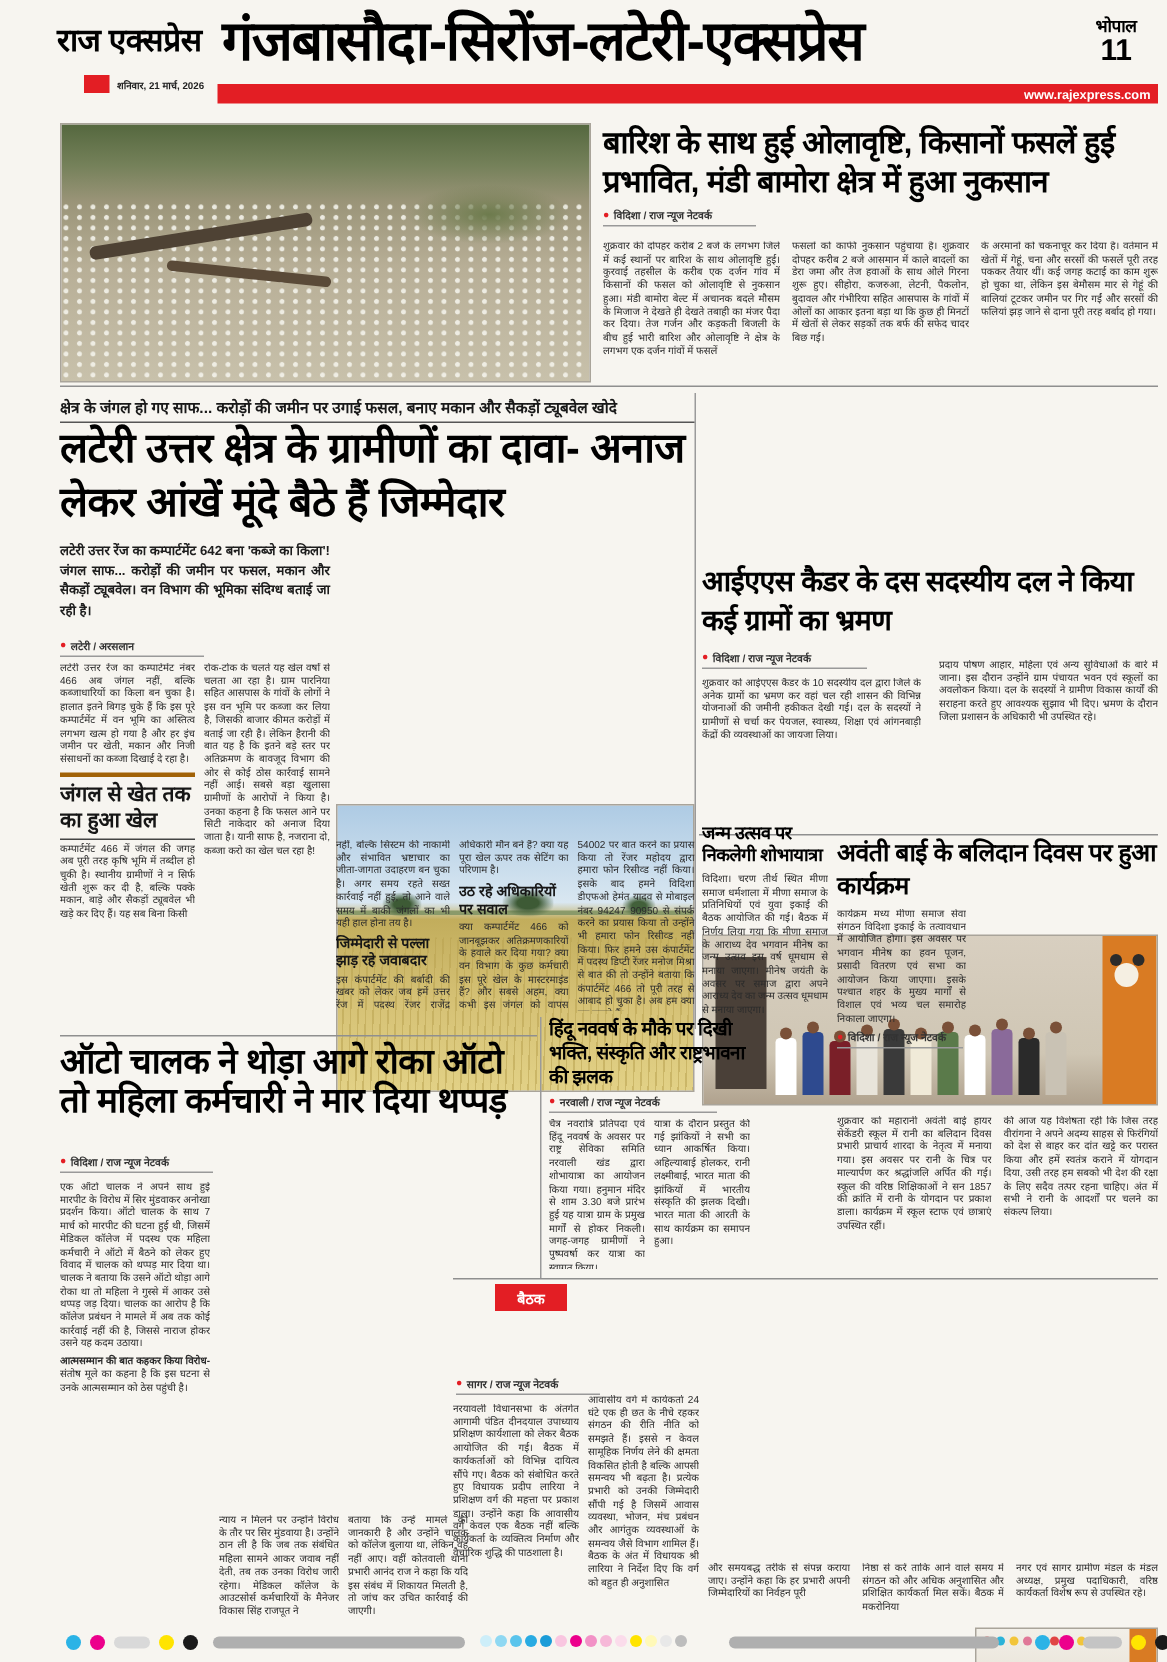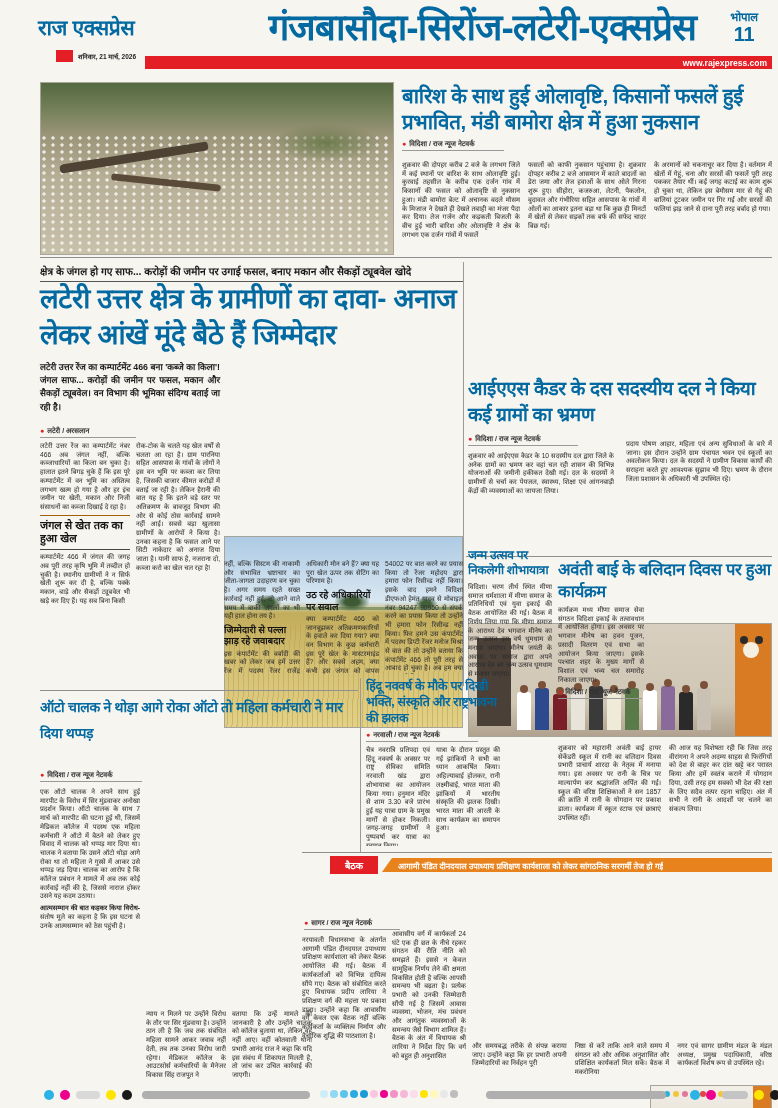--- a/index.html
+++ b/index.html
@@ -6,7 +6,7 @@
   .page{position:relative;width:778px;height:1108px;margin:0 auto;background:#f7f5f0;
         font-family:"Liberation Sans",sans-serif;color:#232323;overflow:hidden;}
   .abs{position:absolute;box-sizing:border-box;}
-  .hl{font-weight:800;color:#0369a1;letter-spacing:-0.3px;}
+  .hl{font-weight:800;color:#000000;letter-spacing:-0.3px;}
   .bt{font-size:6.7px;line-height:1.3;text-align:justify;margin:0 0 3px 0;color:#2b2b2b;}
   .byline{font-size:7px;font-weight:700;color:#333;border-bottom:1px solid #999;
           padding-bottom:2px;display:flex;align-items:center;gap:3px;}

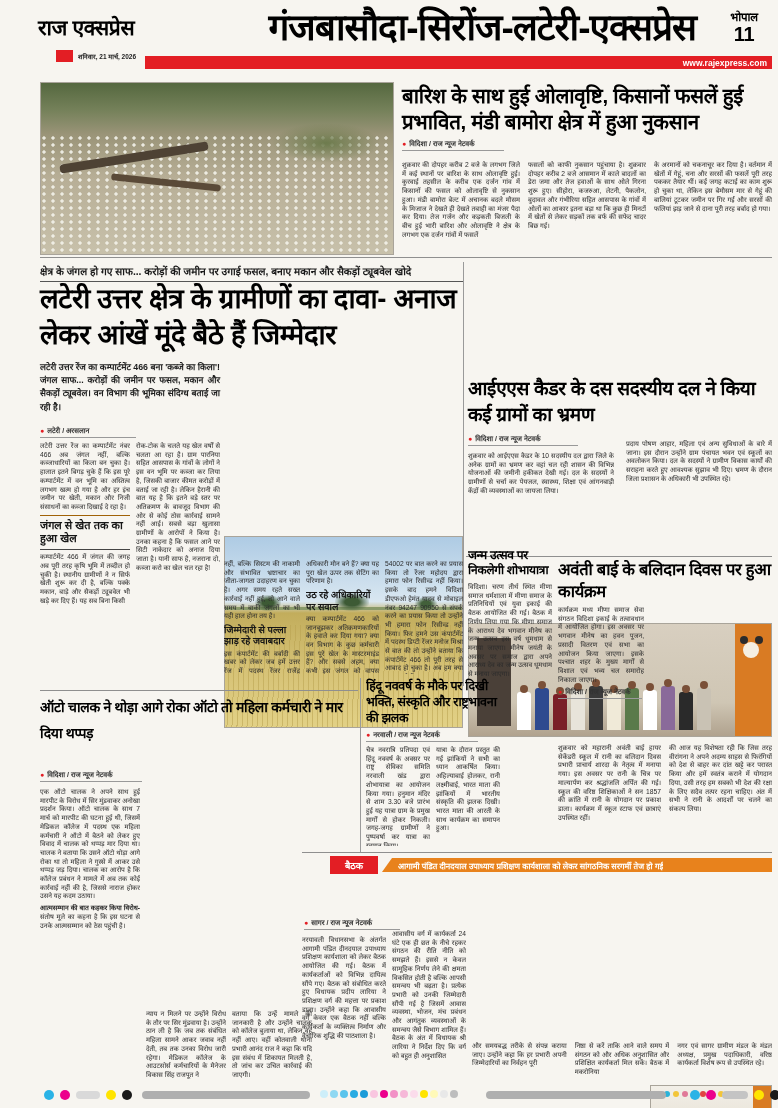--- a/index.html
+++ b/index.html
@@ -35,7 +35,7 @@
     <div class="abs hl" style="left:38px;top:16px;width:116px;font-size:21px;line-height:1.1;">राज एक्सप्रेस</div>
     <div class="abs" style="left:56px;top:50px;width:17px;height:12px;background:#e31e24;"></div>
     <div class="abs" style="left:78px;top:52px;font-size:6.5px;font-weight:700;color:#222;">शनिवार, 21 मार्च, 2026</div>
-    <div class="abs hl" style="left:148px;top:2px;width:548px;text-align:right;font-size:37px;line-height:52px;letter-spacing:-1px;">गंजबासौदा-सिरोंज-लटेरी-एक्सप्रेस</div>
+    <div class="abs hl" style="left:148px;top:2px;width:548px;text-align:left;font-size:37px;line-height:52px;letter-spacing:-1px;">गंजबासौदा-सिरोंज-लटेरी-एक्सप्रेस</div>
     <div class="abs hl" style="left:718px;top:9px;width:52px;text-align:center;font-size:11.5px;">भोपाल</div>
     <div class="abs hl" style="left:718px;top:23px;width:52px;text-align:center;font-size:20px;">11</div>
     <div class="abs" style="left:145px;top:56px;width:627px;height:13px;background:#e31e24;display:flex;align-items:center;justify-content:flex-end;">

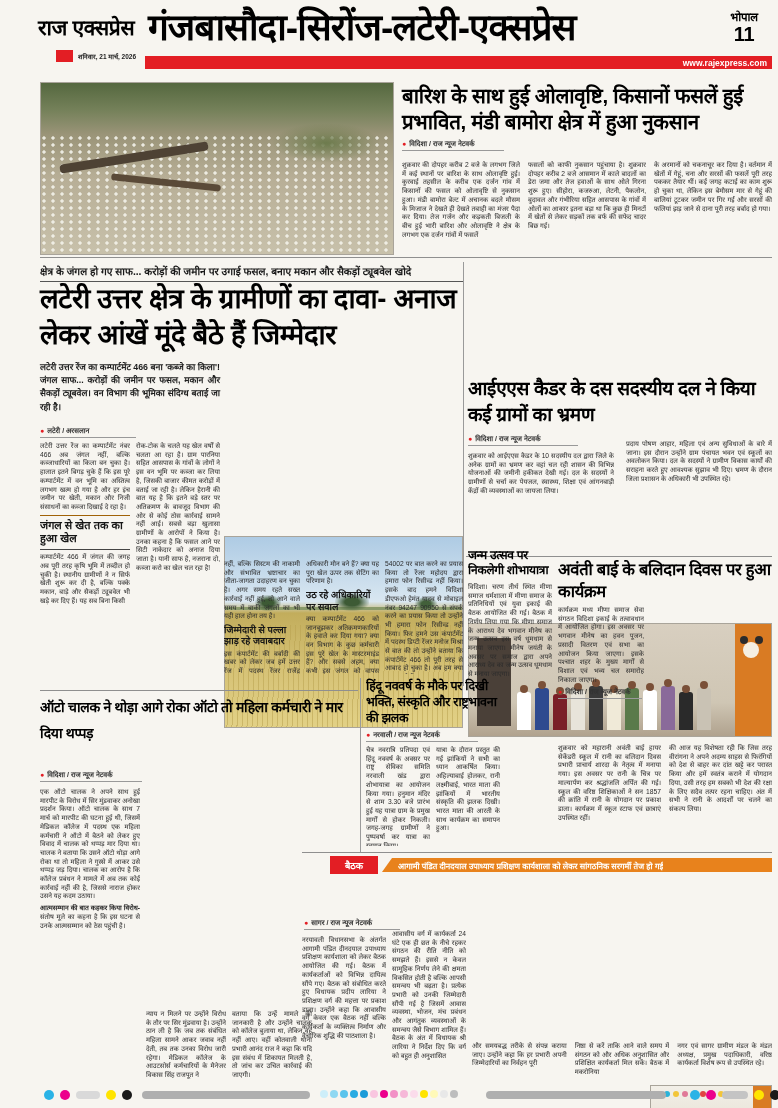--- a/index.html
+++ b/index.html
@@ -72,7 +72,7 @@
 
   <div class="abs hl" style="left:40px;top:281px;width:423px;font-size:27.5px;line-height:36px;">लटेरी उत्तर क्षेत्र के ग्रामीणों का दावा- अनाज लेकर आंखें मूंदे बैठे हैं जिम्मेदार</div>
   <div class="abs" style="left:40px;top:261px;width:423px;font-size:10.3px;font-weight:700;border-bottom:1px solid #555;padding:3px 0 3px 0;color:#191919;">क्षेत्र के जंगल हो गए साफ... करोड़ों की जमीन पर उगाई फसल, बनाए मकान और सैकड़ों ट्यूबवेल खोदे</div>
-  <div class="abs" style="left:40px;top:361px;width:180px;font-size:8.8px;line-height:1.5;font-weight:700;color:#1d1d1d;text-align:justify;">लटेरी उत्तर रेंज का कम्पार्टमेंट 466 बना 'कब्जे का किला'! जंगल साफ... करोड़ों की जमीन पर फसल, मकान और सैकड़ों ट्यूबवेल। वन विभाग की भूमिका संदिग्ध बताई जा रही है।</div>
+  <div class="abs" style="left:40px;top:361px;width:180px;font-size:8.8px;line-height:1.5;font-weight:700;color:#1d1d1d;text-align:justify;">लटेरी उत्तर रेंज का कम्पार्टमेंट 642 बना 'कब्जे का किला'! जंगल साफ... करोड़ों की जमीन पर फसल, मकान और सैकड़ों ट्यूबवेल। वन विभाग की भूमिका संदिग्ध बताई जा रही है।</div>
   <div class="abs byline" style="left:40px;top:426px;width:96px;">
     <span class="dot">●</span>
     <span>लटेरी / अरसलान</span>

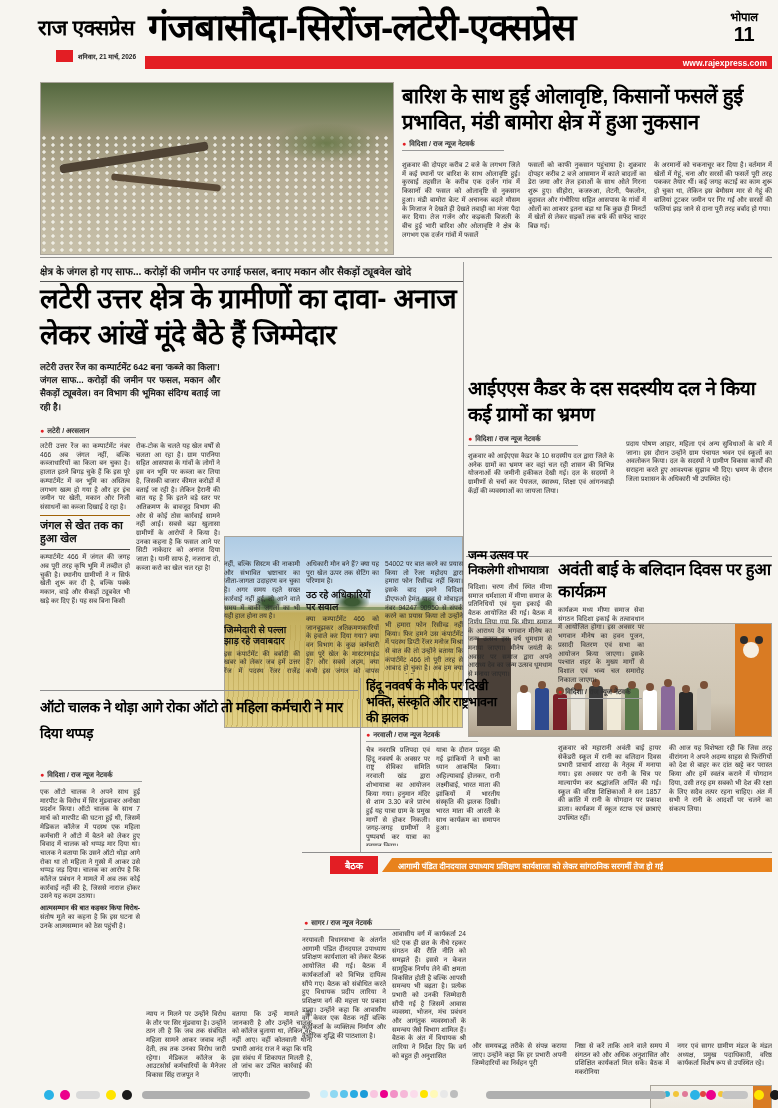--- a/index.html
+++ b/index.html
@@ -13,7 +13,7 @@
   .byline .dot{color:#e31e24;font-size:7px;line-height:1;}
   .colwrap{display:flex;overflow:hidden;}
   .colwrap > div{overflow:hidden;}
-  .subbox{font-size:11px;font-weight:800;color:#161616;border-top:1px solid #a16207;
+  .subbox{font-size:14px;font-weight:800;color:#161616;border-top:3px solid #a16207;
           border-bottom:1px solid #444;padding:3px 0;margin:3px 0;line-height:1.25;}
   .subplain{font-size:9.5px;font-weight:800;color:#161616;margin:3px 0;line-height:1.2;}
   .photo{background:#cfc8b8;border:1px solid #a9a49a;overflow:hidden;position:relative;}

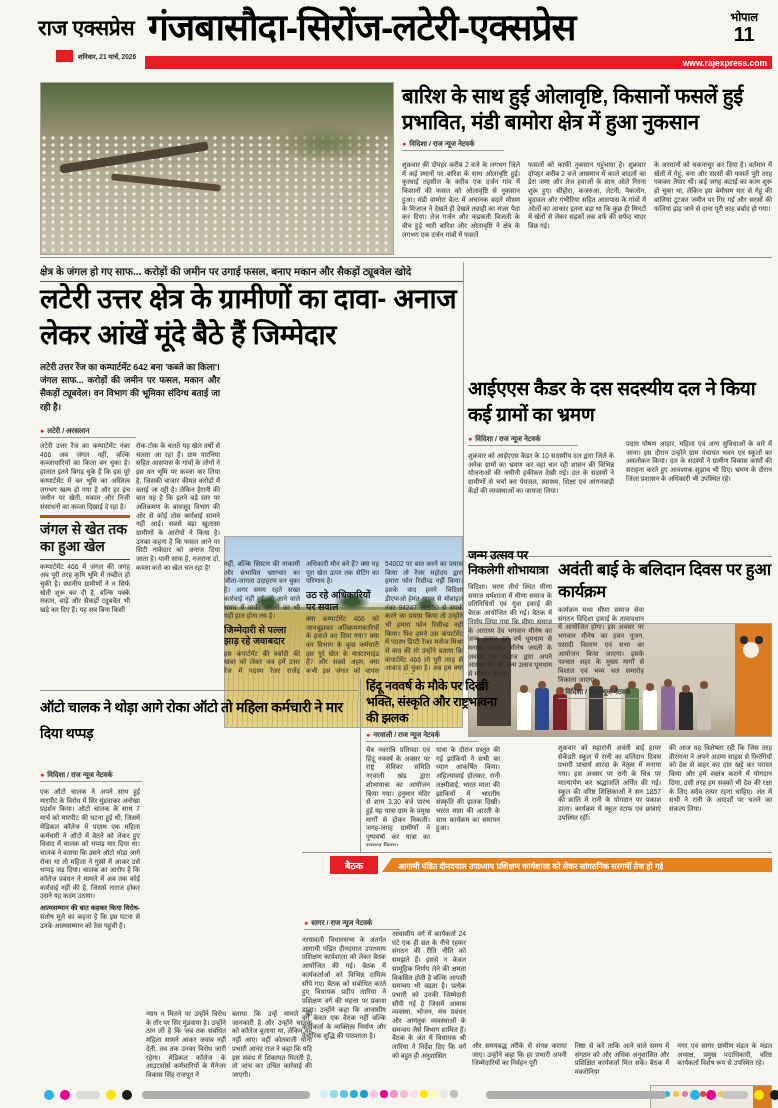--- a/index.html
+++ b/index.html
@@ -181,7 +181,7 @@
 
   <div class="abs hline" style="left:40px;top:690px;width:318px;"></div>
   <div class="abs vline" style="left:360px;top:678px;height:174px;"></div>
-  <div class="abs hl" style="left:40px;top:694px;width:320px;font-size:14px;line-height:26px;">ऑटो चालक ने थोड़ा आगे रोका ऑटो तो महिला कर्मचारी ने मार दिया थप्पड़</div>
+  <div class="abs hl" style="left:40px;top:694px;width:320px;font-size:23px;line-height:26px;">ऑटो चालक ने थोड़ा आगे रोका ऑटो तो महिला कर्मचारी ने मार दिया थप्पड़</div>
   <div class="abs byline" style="left:40px;top:770px;width:102px;">
     <span class="dot">●</span>
     <span>विदिशा / राज न्यूज नेटवर्क</span>

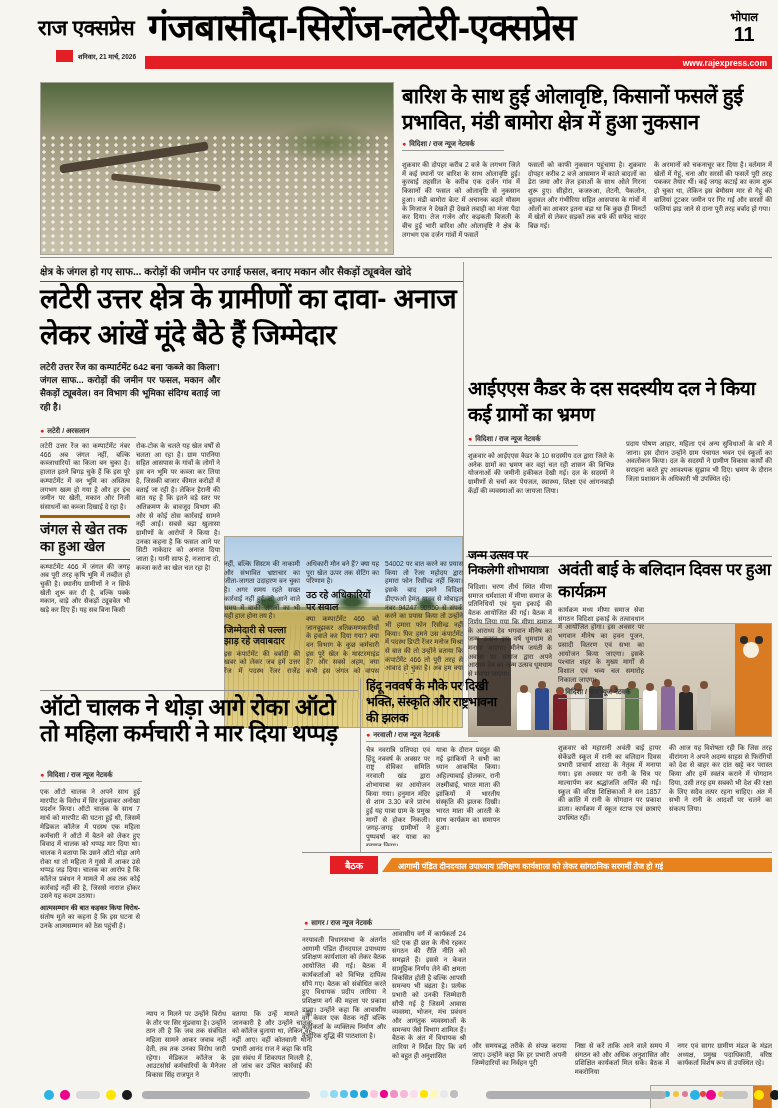--- a/index.html
+++ b/index.html
@@ -221,9 +221,6 @@
     <div class="abs" style="left:28px;top:0;width:48px;height:18px;background:#e31e24;display:flex;align-items:center;justify-content:center;">
       <span style="color:#fff;font-size:9.5px;font-weight:800;">बैठक</span>
     </div>
-    <div class="abs" style="left:80px;top:2px;width:390px;height:14px;background:#e8821c;display:flex;align-items:center;clip-path:polygon(10px 0,100% 0,100% 100%,0 100%);">
-      <span style="color:#fff;font-size:8px;font-weight:700;padding-left:16px;white-space:nowrap;overflow:hidden;">आगामी पंडित दीनदयाल उपाध्याय प्रशिक्षण कार्यशाला को लेकर सांगठनिक सरगर्मी तेज हो गई</span>
-    </div>
   </div>
   <div class="abs byline" style="left:304px;top:918px;width:96px;">
     <span class="dot">●</span>

